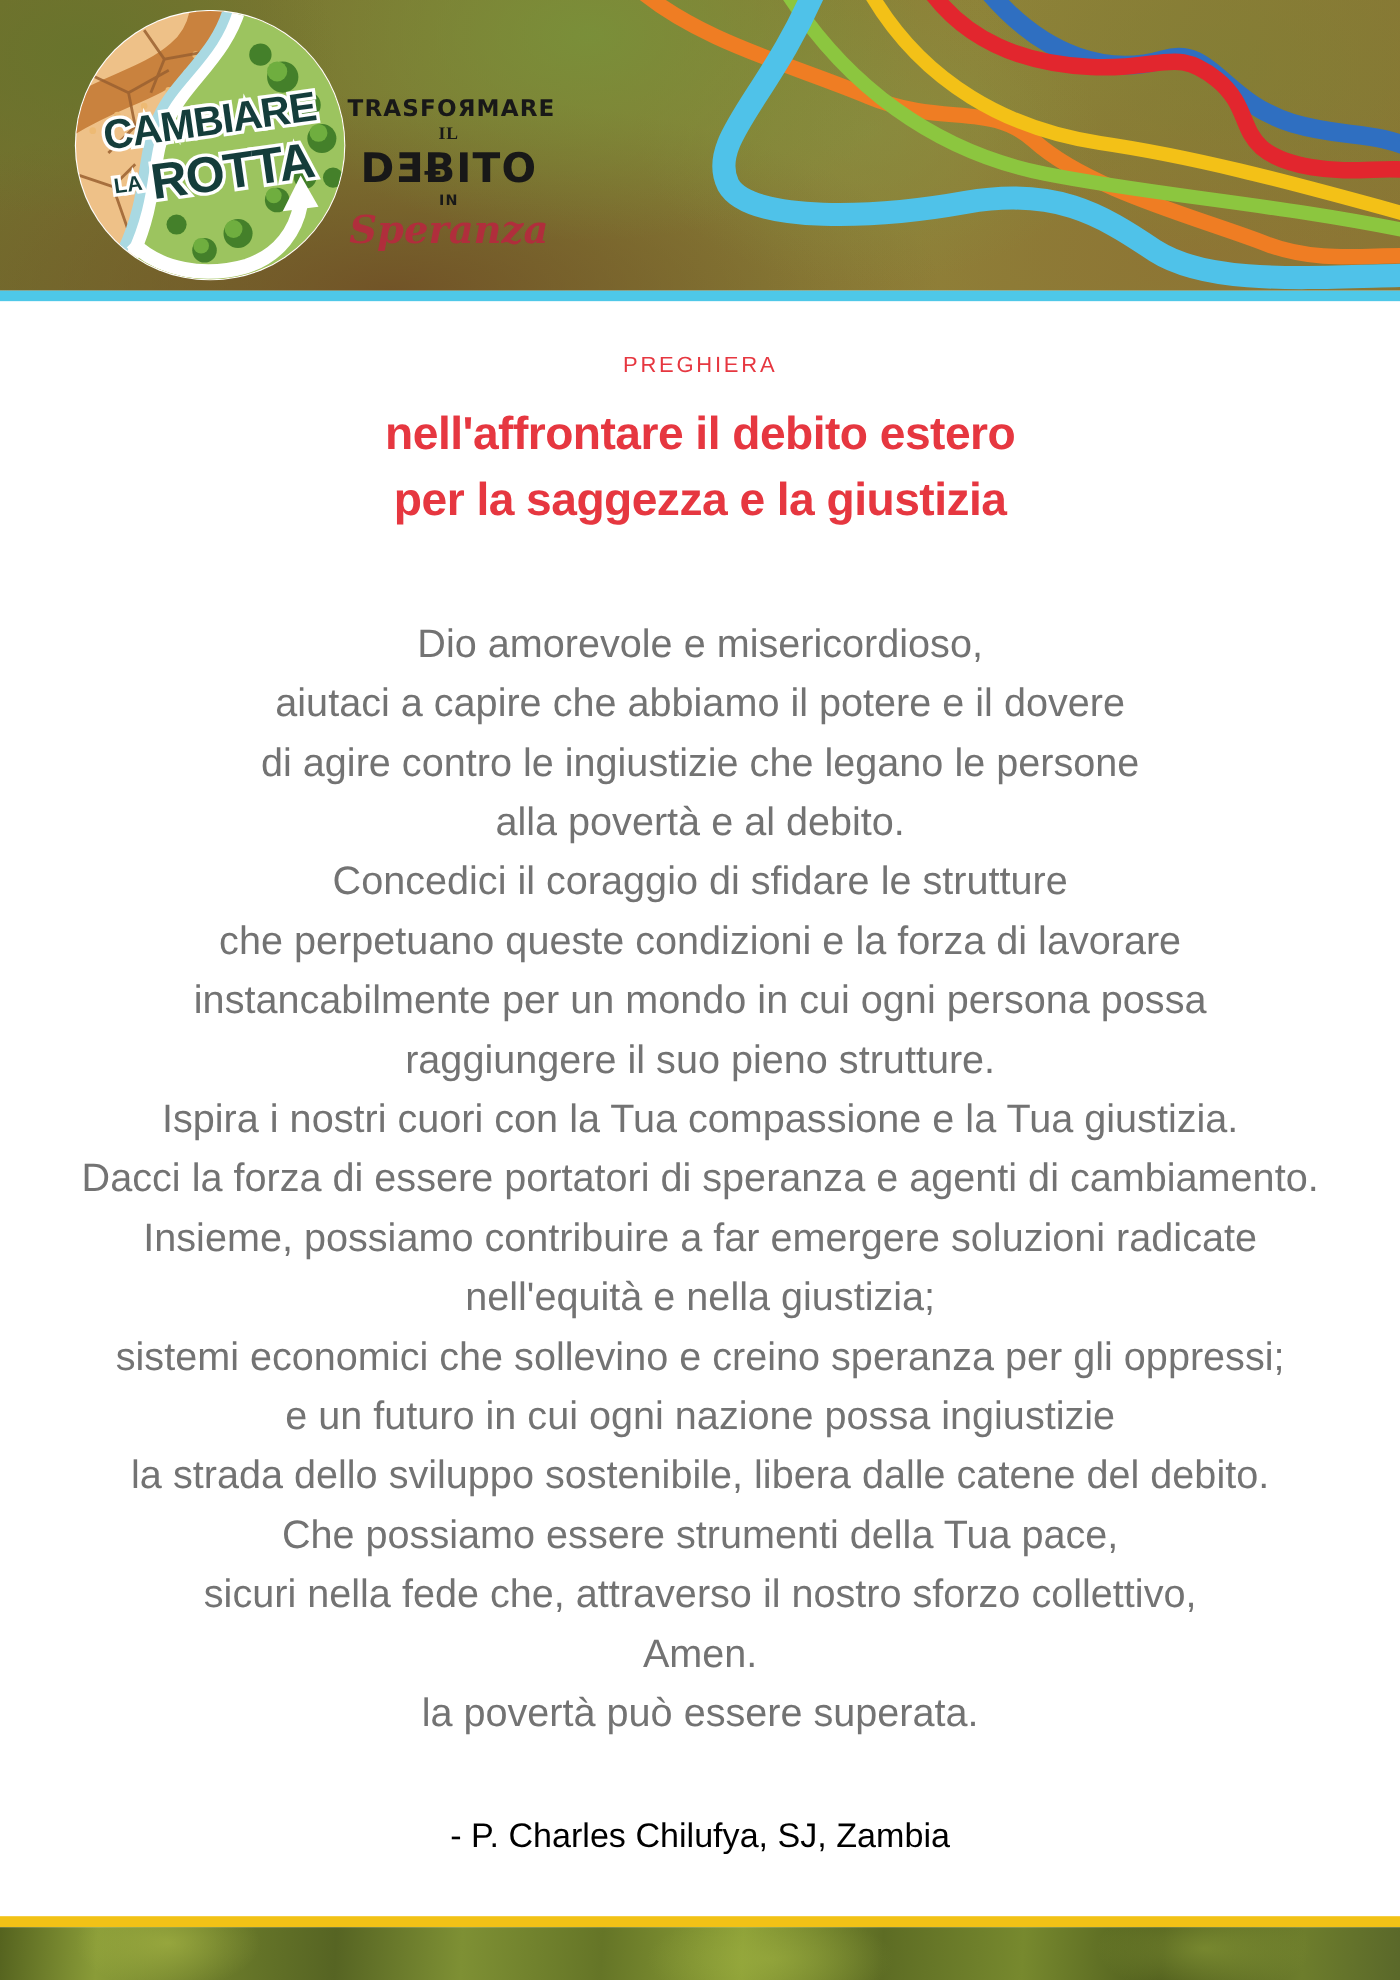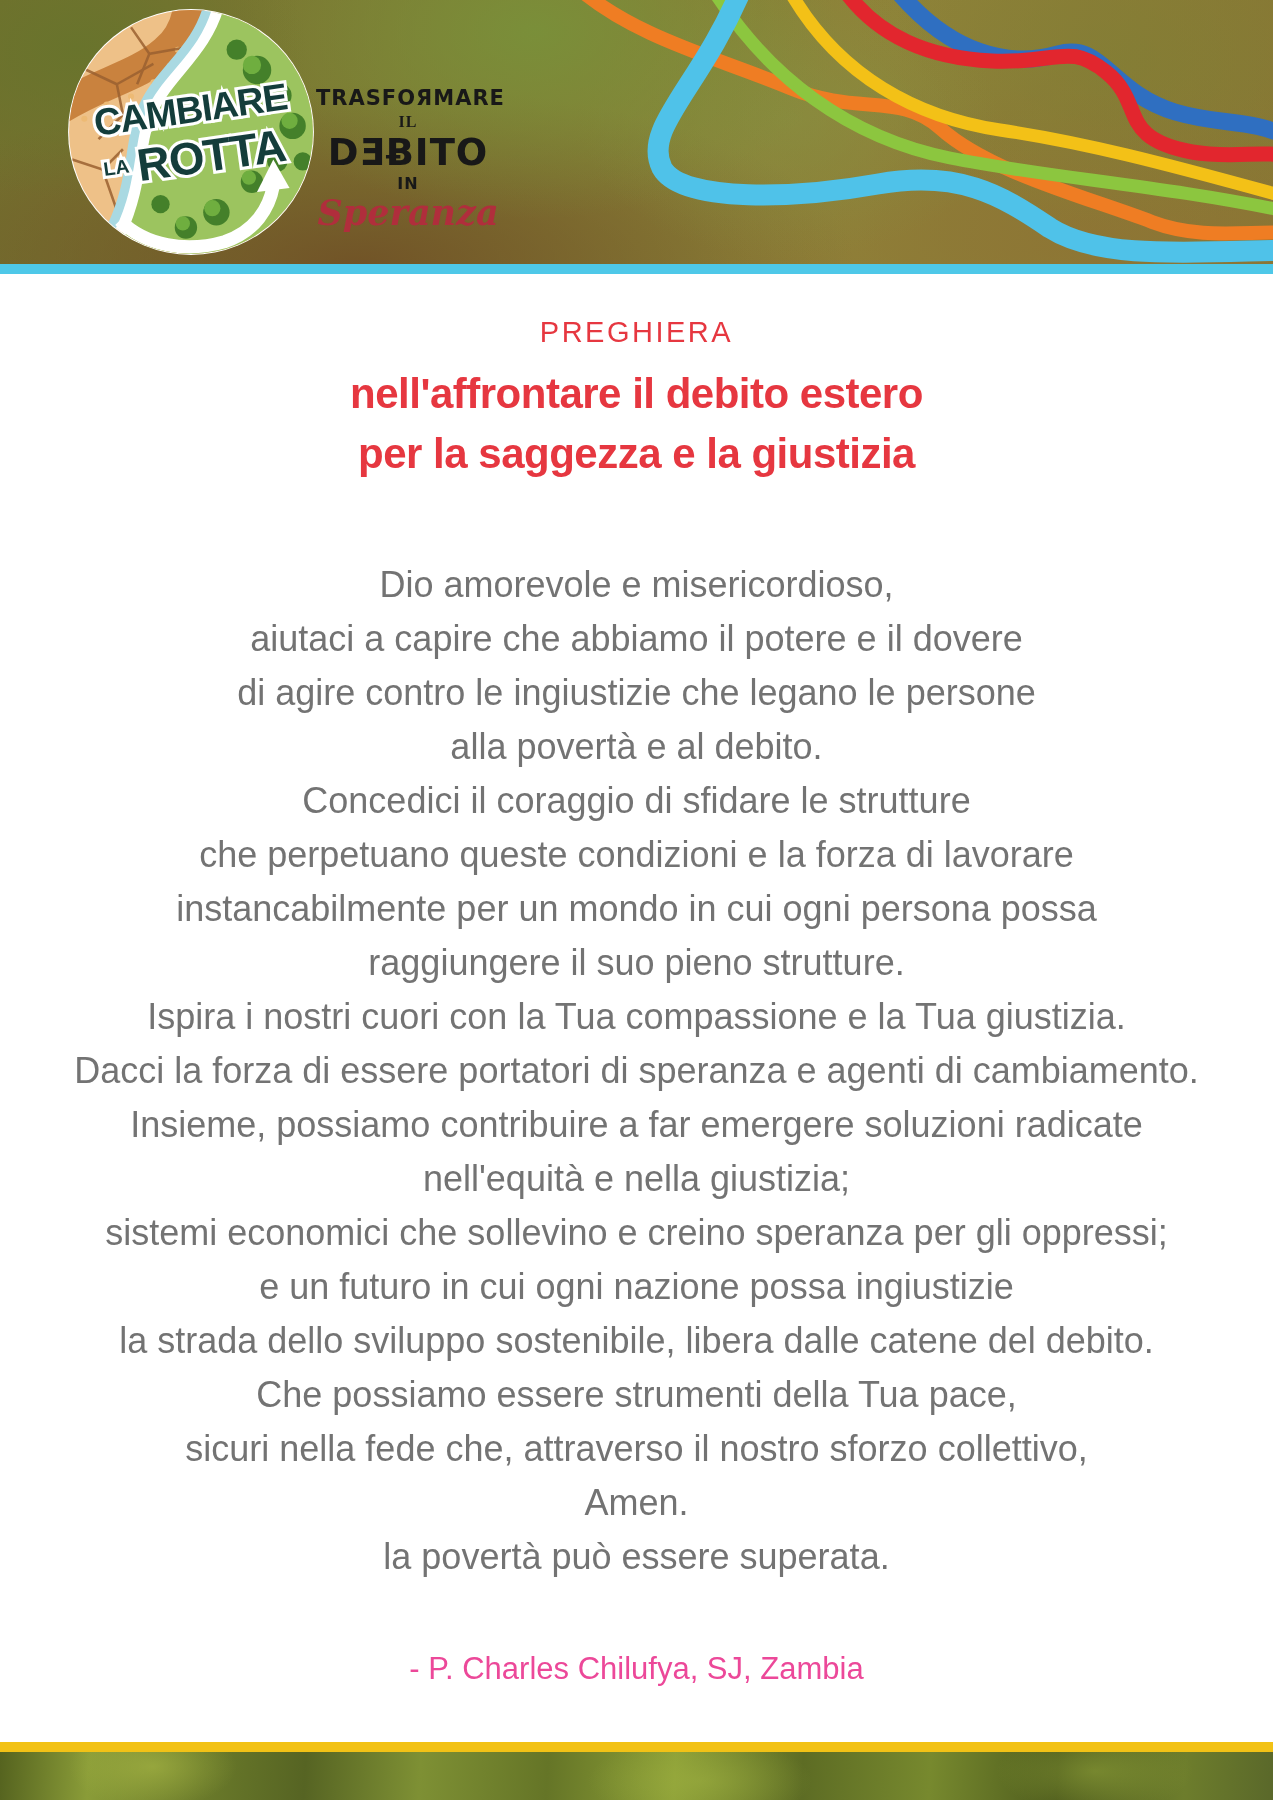--- a/index.html
+++ b/index.html
@@ -30,7 +30,7 @@
   .tagline .w1{font-family:"DejaVu Sans",sans-serif;font-weight:800;font-size:21px;letter-spacing:1px;}
   .tagline .w2{font-family:Liberation Serif, serif;font-weight:800;font-size:16px;margin-top:5px;letter-spacing:1px;}
   .tagline .w3{font-family:"DejaVu Sans",sans-serif;font-weight:800;font-size:37px;letter-spacing:1px;margin-top:4px;}
-  .tagline .w4{font-family:"DejaVu Sans",sans-serif;font-weight:800;font-size:16px;margin-top:5px;letter-spacing:1px;}
+  .tagline .w4{font-family:"DejaVu Sans",sans-serif;font-weight:800;font-size:13px;margin-top:5px;letter-spacing:1px;}
   .tagline .w5{font-family:"DejaVu Serif",serif;font-style:italic;font-weight:bold;font-size:35px;color:#B02E3C;margin-top:3px;}
   .divider-top{width:1273px;height:10px;background:#4EC8E8;}
   

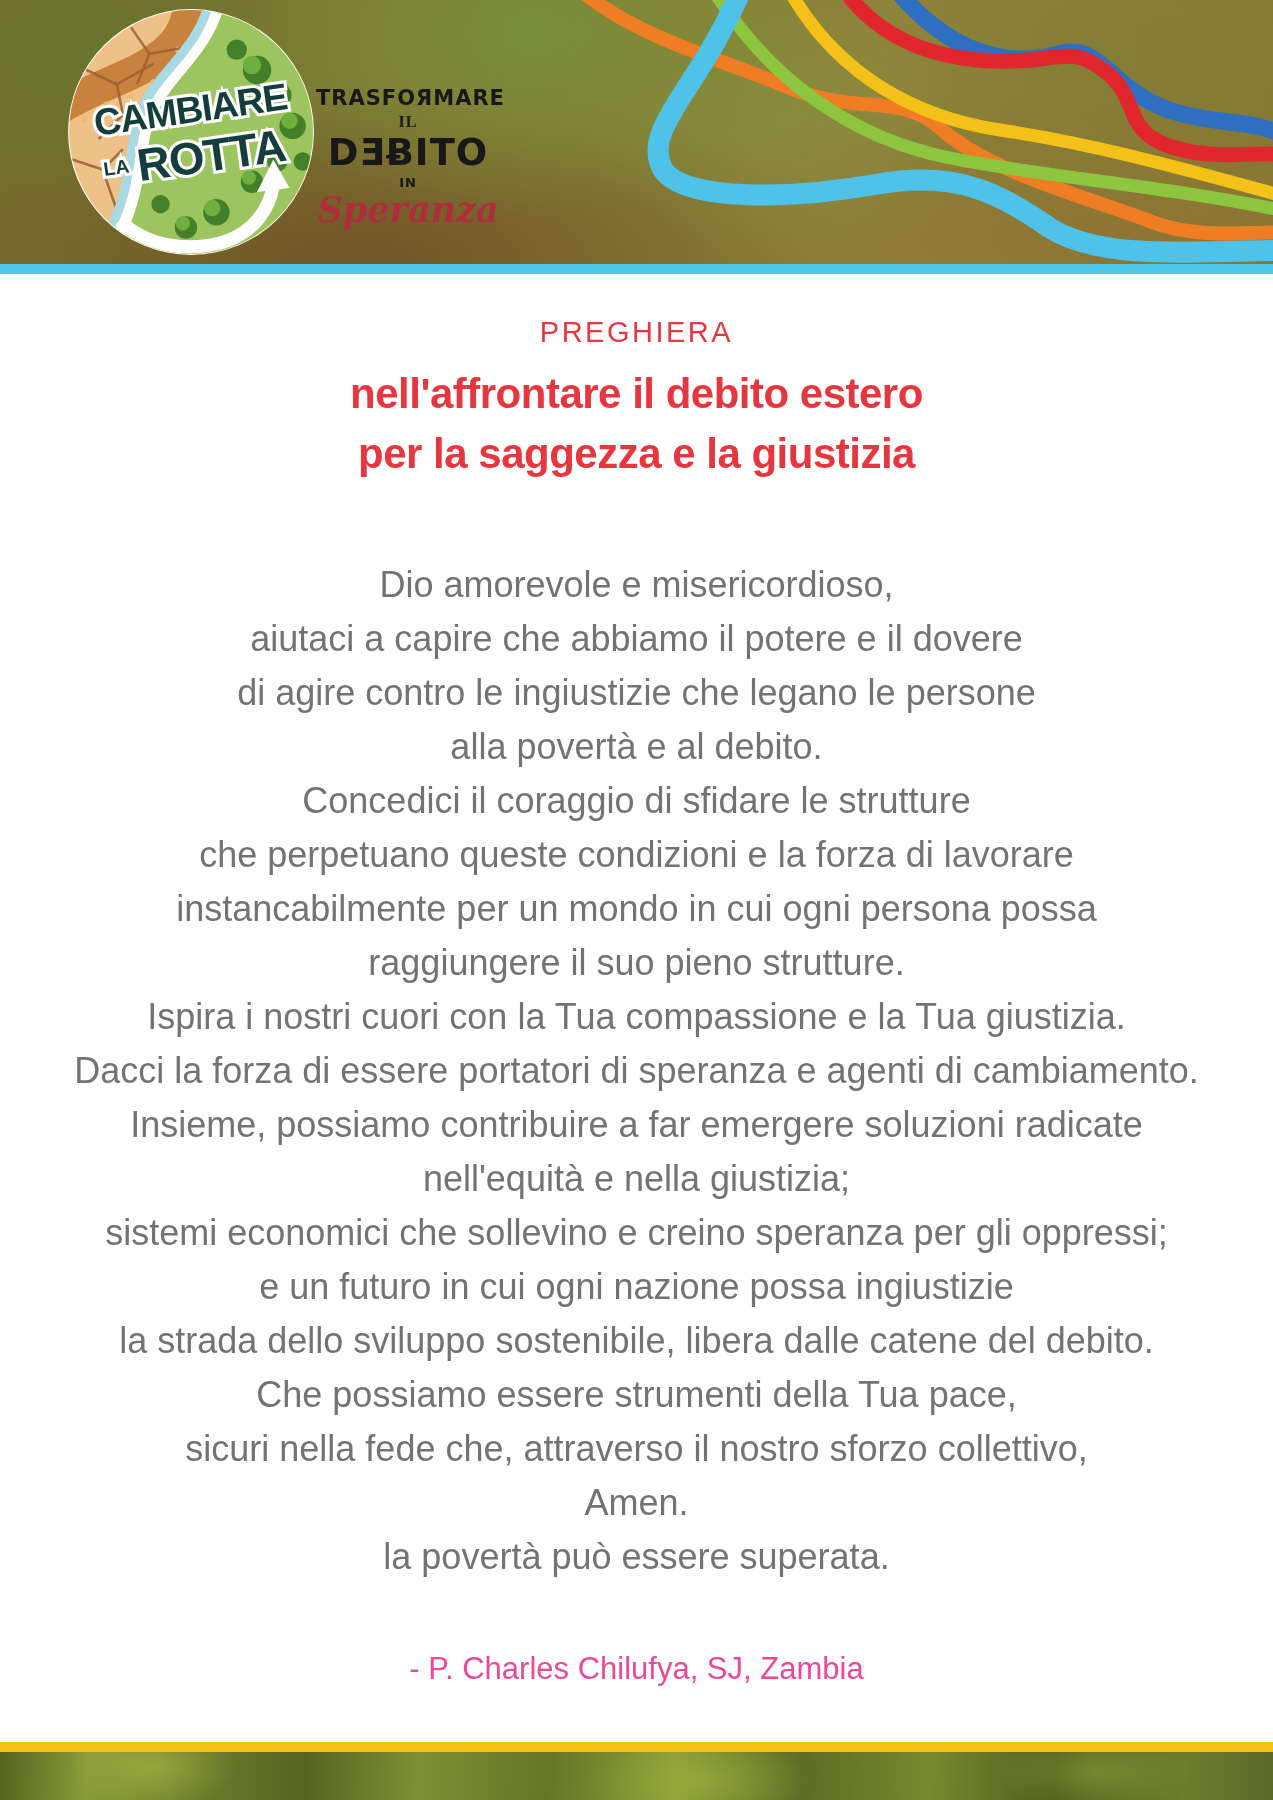--- a/index.html
+++ b/index.html
@@ -39,7 +39,7 @@
     background:#ffffff;text-align:center;padding-top:40px;
   }
   .eyebrow{
-    font-size:29px;letter-spacing:2.5px;line-height:36px;
+    font-size:20px;letter-spacing:2.5px;line-height:36px;
     color:#E63740;font-weight:normal;
   }
   .title{margin-top:14px;}

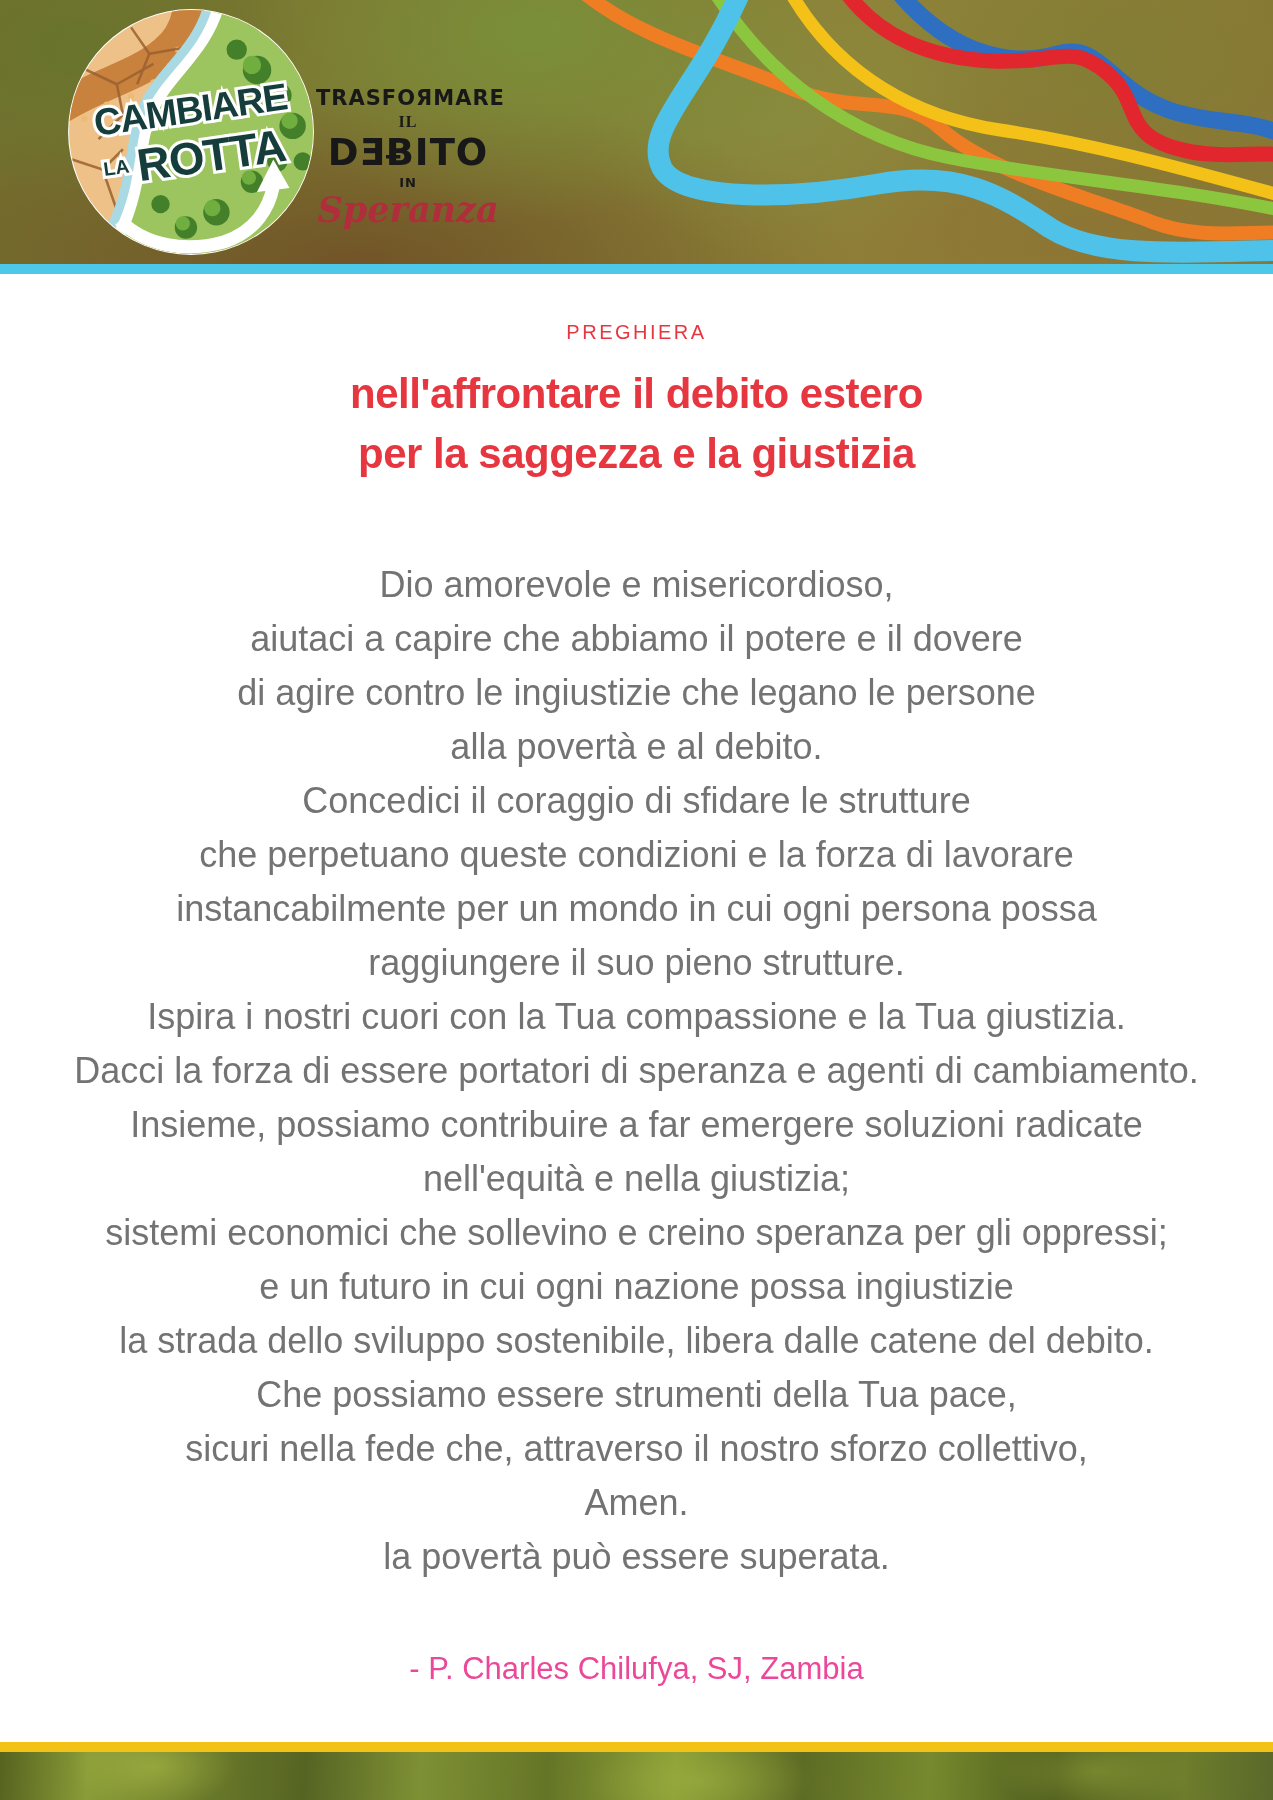--- a/index.html
+++ b/index.html
@@ -52,7 +52,7 @@
     font-size:36px;line-height:54px;color:#737373;
   }
   .attribution{
-    margin-top:58px;font-size:31px;line-height:54px;color:#ec4899;
+    margin-top:58px;font-size:31px;line-height:54px;color:#000000;
   }
   
   .divider-bottom{width:1273px;height:10px;background:#F2C216;}

